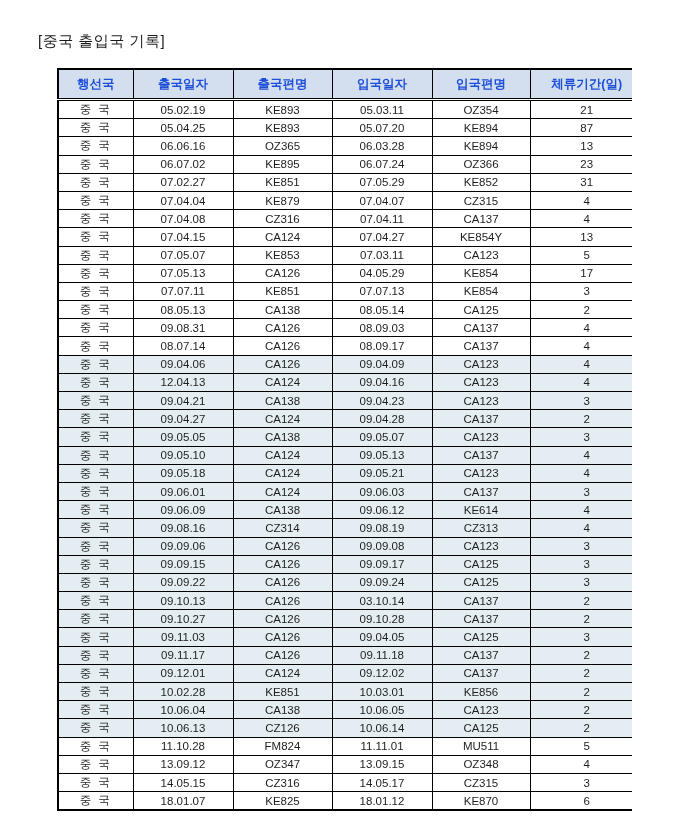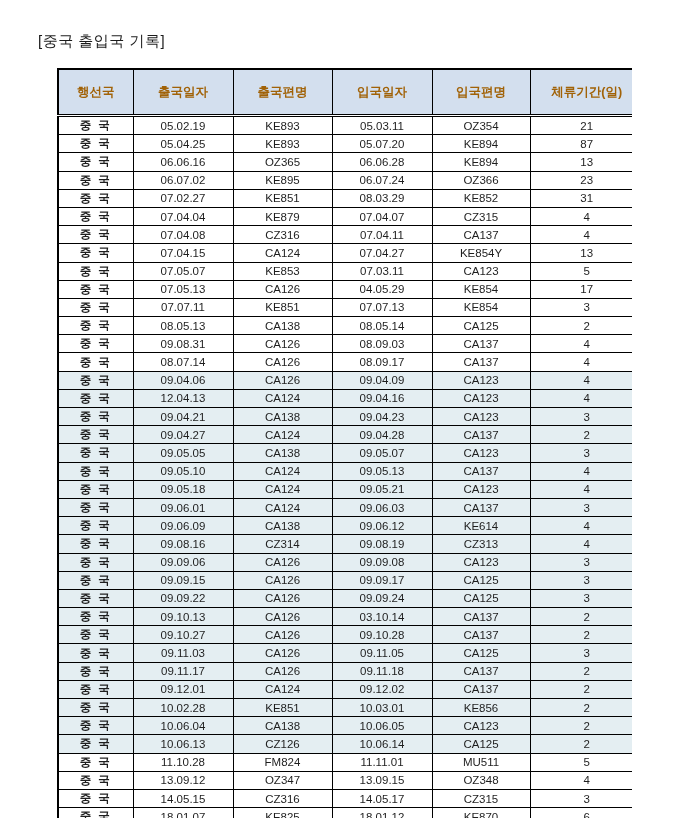--- a/index.html
+++ b/index.html
@@ -37,9 +37,9 @@
     background: var(--header-bg, #d3dfee);
     font-weight: bold;
     font-size: 12.5px;
-    color: #a16207;
+    color: #1d4ed8;
     height: 20px;
-    padding: 12px;
+    padding: 4px;
     text-align: center;
     vertical-align: middle;
     border: 1px solid var(--border-color, #000);

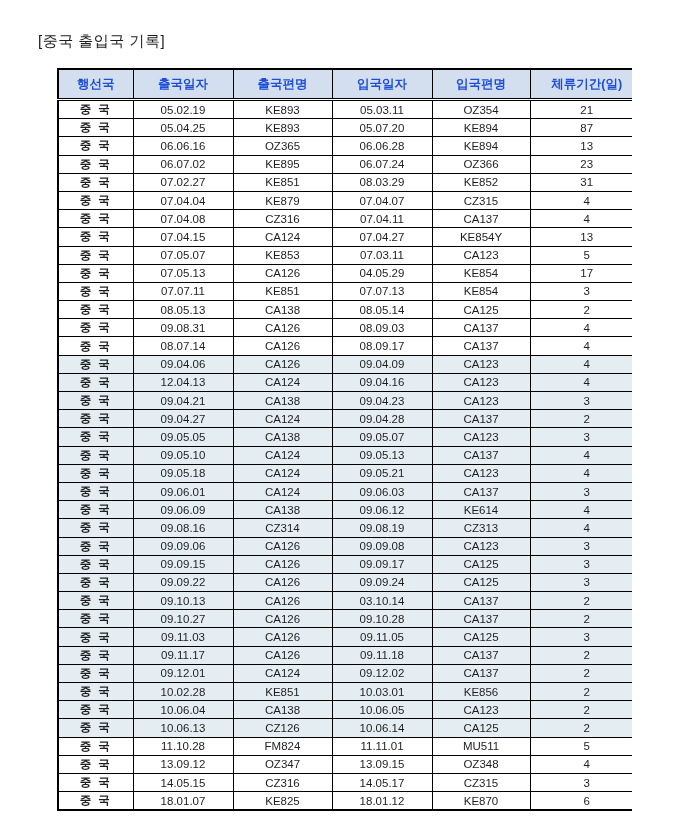--- a/index.html
+++ b/index.html
@@ -64,7 +64,6 @@
   }
   table.records td.col-country {
     letter-spacing: 2px;
-    font-weight: bold;
   }
 </style>
 </head>

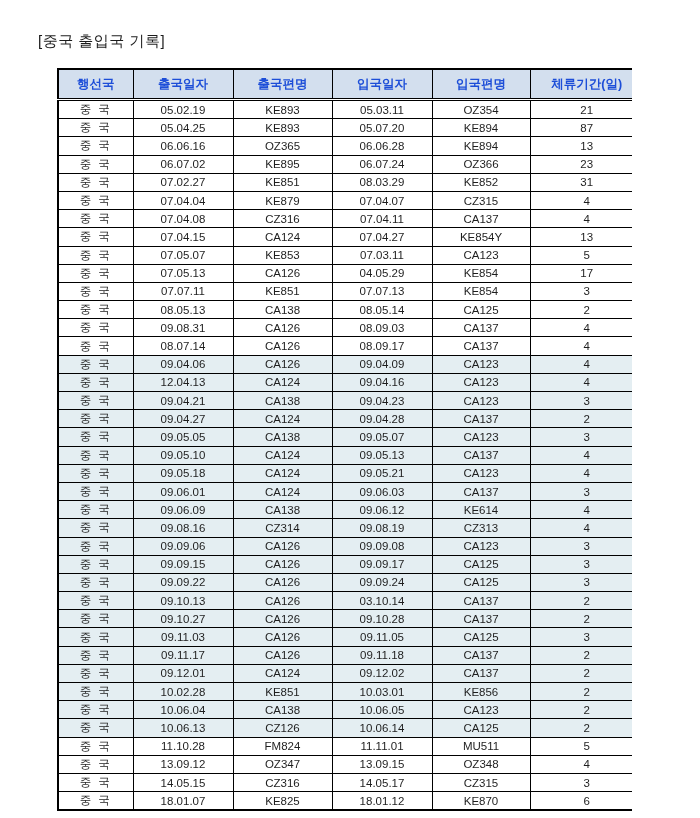--- a/index.html
+++ b/index.html
@@ -112,7 +112,7 @@
           <td class="col-country">중 국</td>
           <td class="col-dep_date">06.06.16</td>
           <td class="col-dep_flight">OZ365</td>
-          <td class="col-arr_date">06.06.28</td>
+          <td class="col-arr_date">06.03.28</td>
           <td class="col-arr_flight">KE894</td>
           <td class="col-stay">13</td>
         </tr>

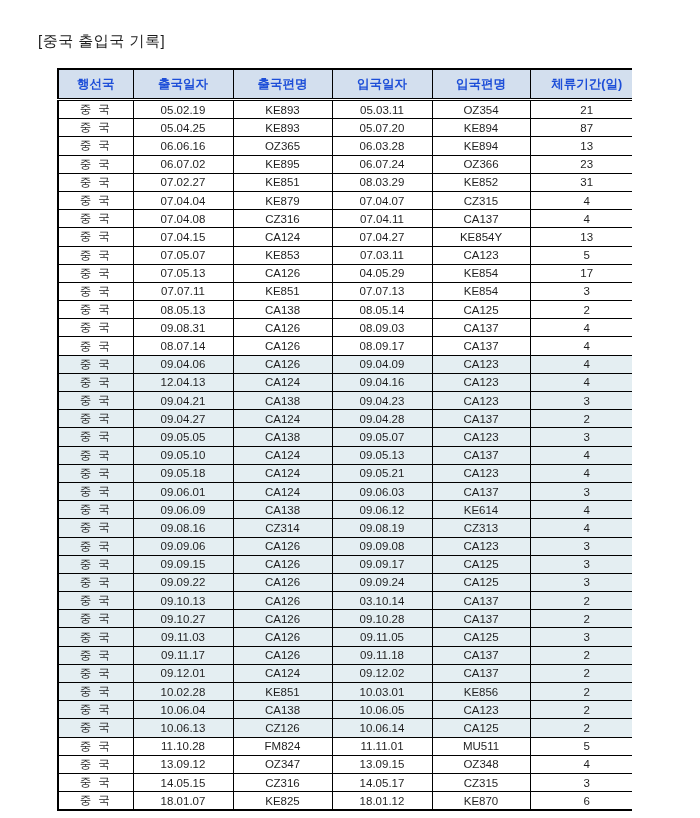--- a/index.html
+++ b/index.html
@@ -128,7 +128,7 @@
           <td class="col-country">중 국</td>
           <td class="col-dep_date">07.02.27</td>
           <td class="col-dep_flight">KE851</td>
-          <td class="col-arr_date">08.03.29</td>
+          <td class="col-arr_date">07.05.29</td>
           <td class="col-arr_flight">KE852</td>
           <td class="col-stay">31</td>
         </tr>

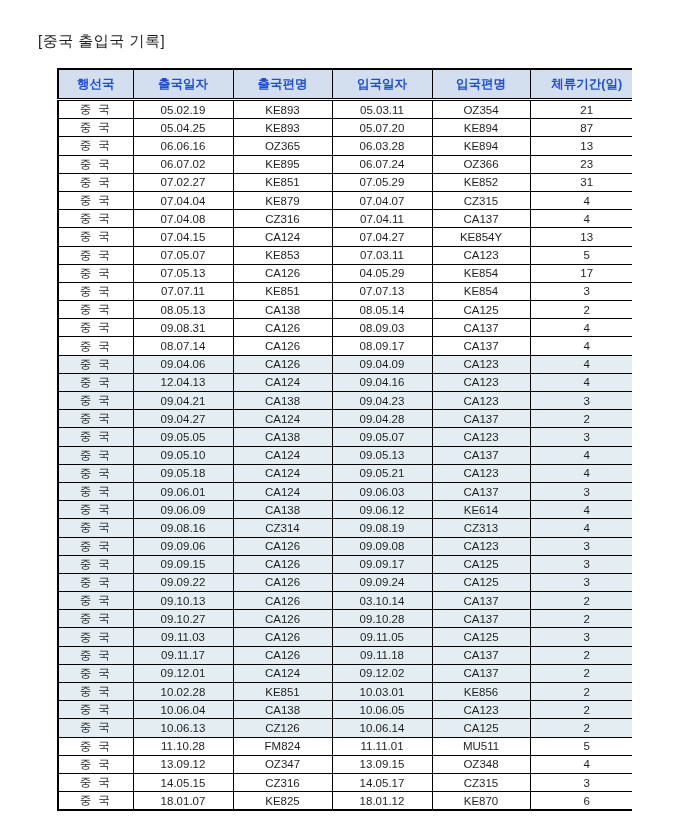--- a/index.html
+++ b/index.html
@@ -328,7 +328,7 @@
           <td class="col-country">중 국</td>
           <td class="col-dep_date">09.11.03</td>
           <td class="col-dep_flight">CA126</td>
-          <td class="col-arr_date">09.11.05</td>
+          <td class="col-arr_date">09.04.05</td>
           <td class="col-arr_flight">CA125</td>
           <td class="col-stay">3</td>
         </tr>

